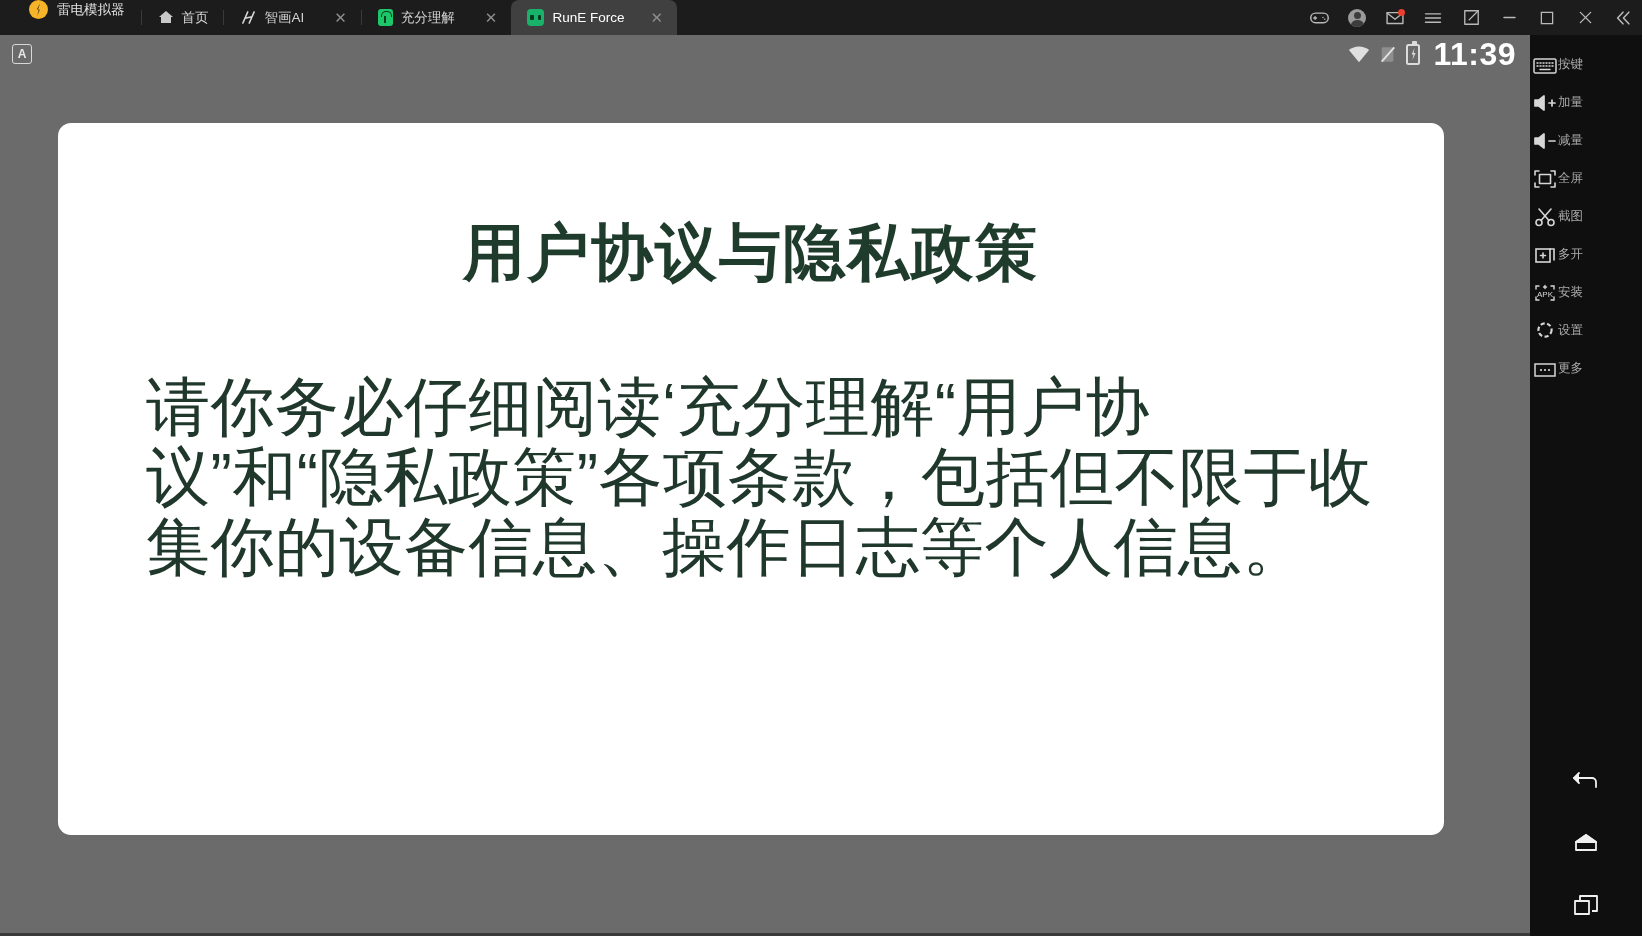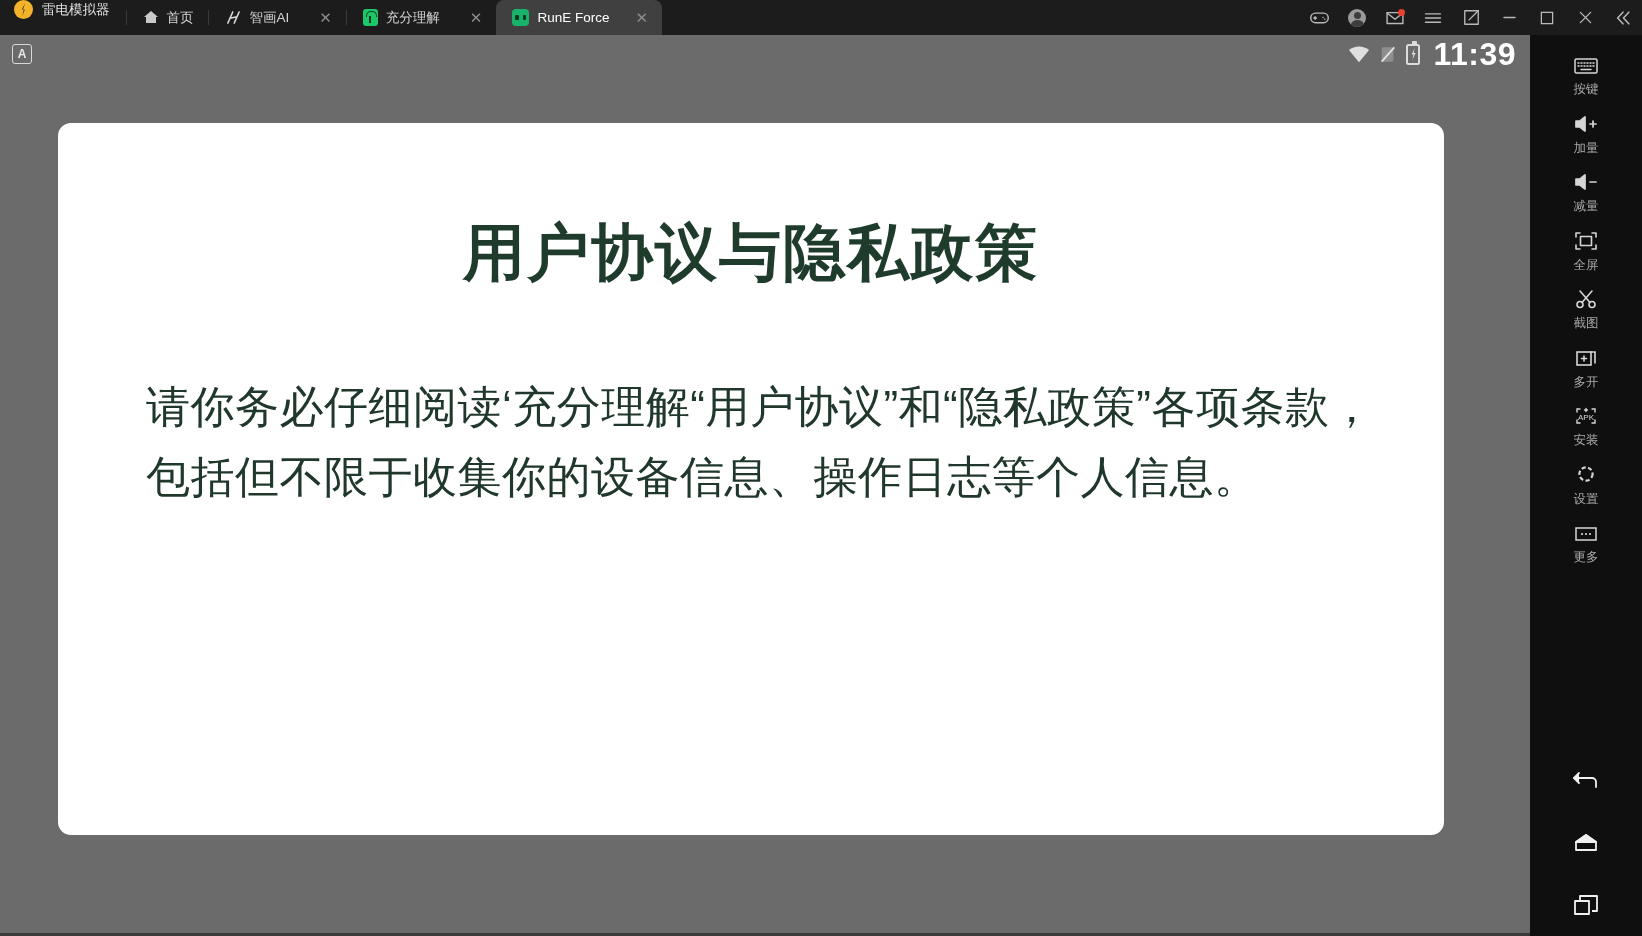--- a/index.html
+++ b/index.html
@@ -32,7 +32,7 @@
     display: flex;
     align-items: center;
     gap: 9px;
-    padding: 0 16px 0 14px;
+    padding: 0 16px 0 29px;
     height: 19px;
   }
   .brand-logo {

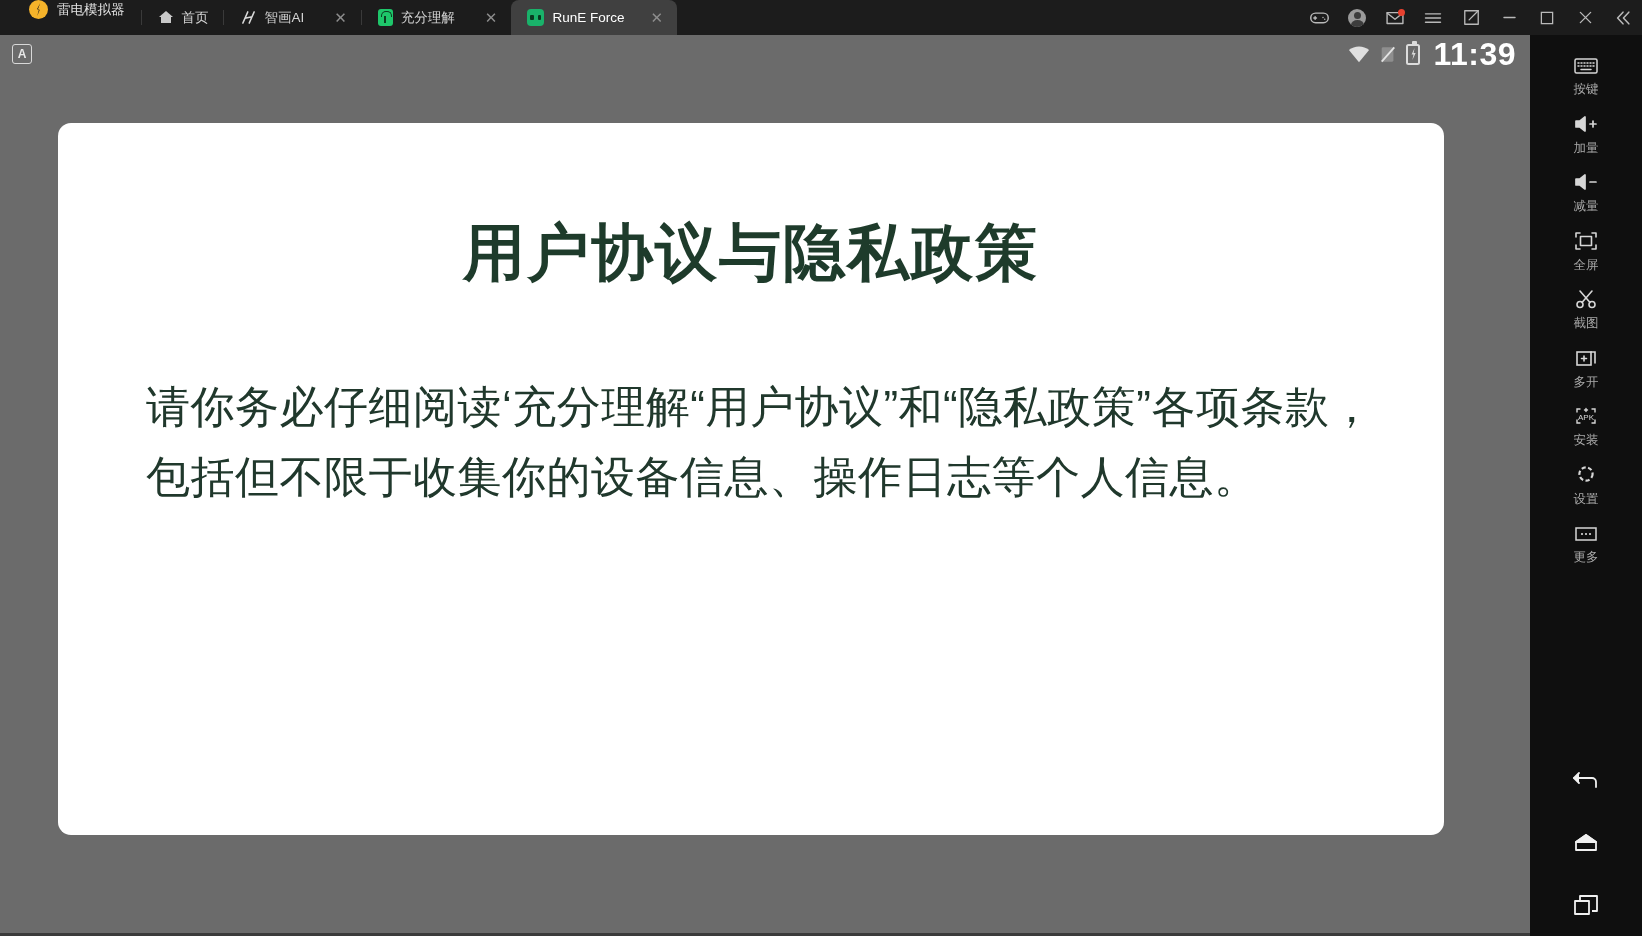--- a/index.html
+++ b/index.html
@@ -320,9 +320,9 @@
     width: 108px;
     padding: 9px 0 7px 0;
     display: flex;
-    flex-direction: column;
-    align-items: center;
-    gap: 8px;
+    flex-direction: row;
+    align-items: center;
+    gap: 0;
   }
   .side-icon {
     width: 26px; height: 22px;

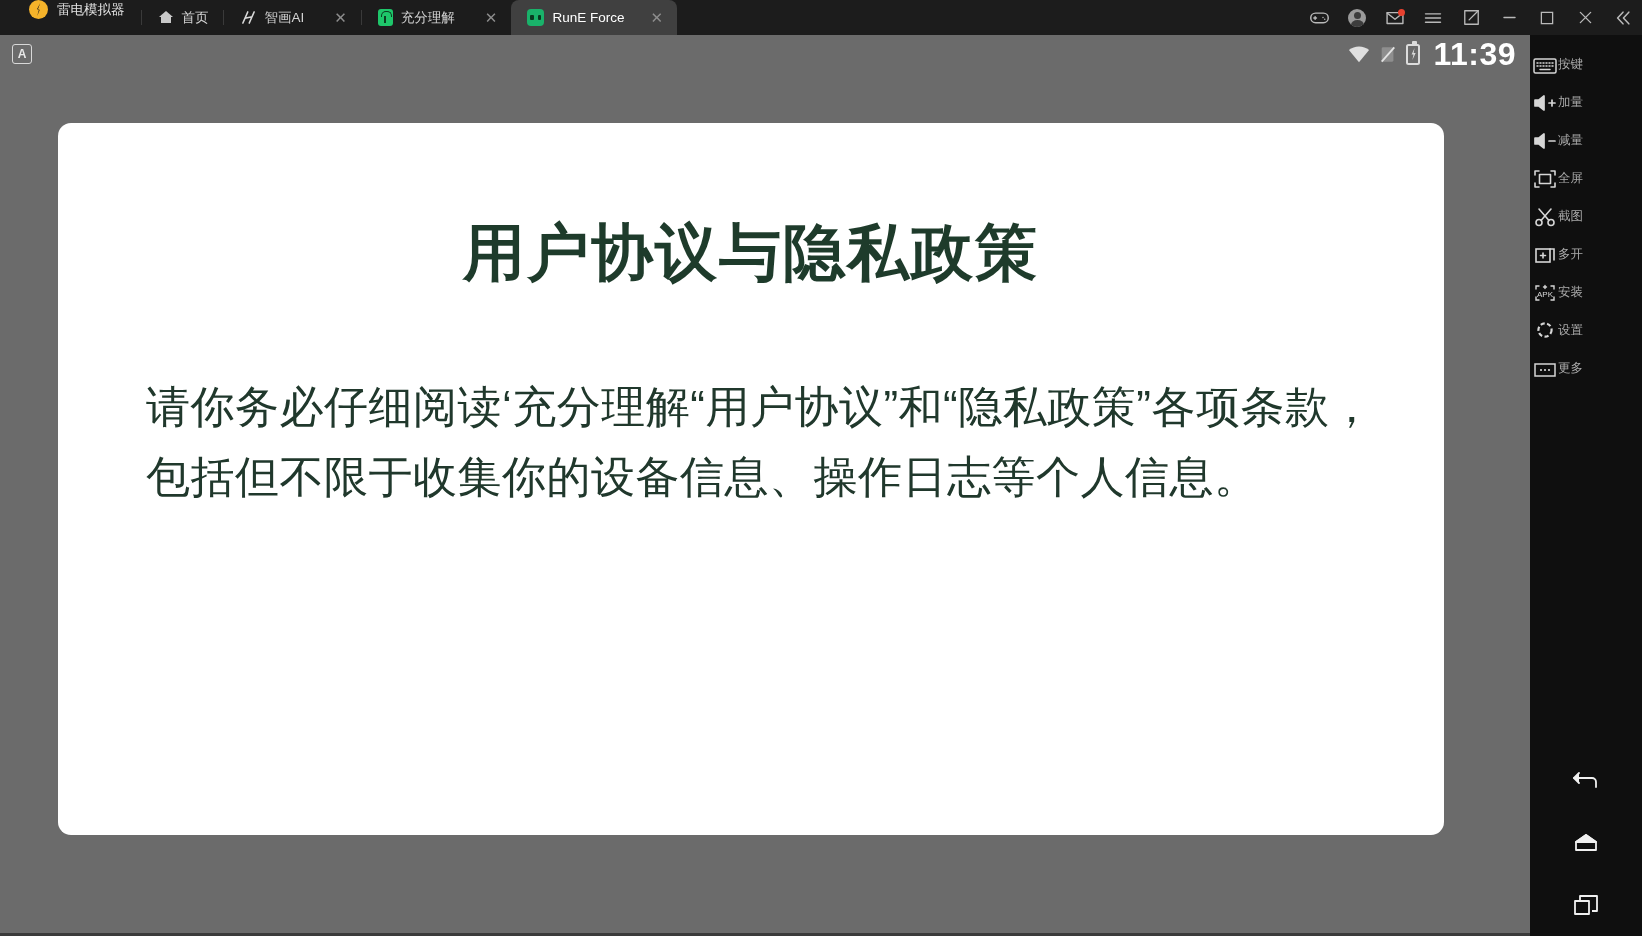--- a/index.html
+++ b/index.html
@@ -298,7 +298,7 @@
     margin: 77px 0 0 88px;
     width: 1240px;
     color: #20382c;
-    font-size: 44px;
+    font-size: 64px;
     line-height: 70px;
     letter-spacing: 0.5px;
   }

